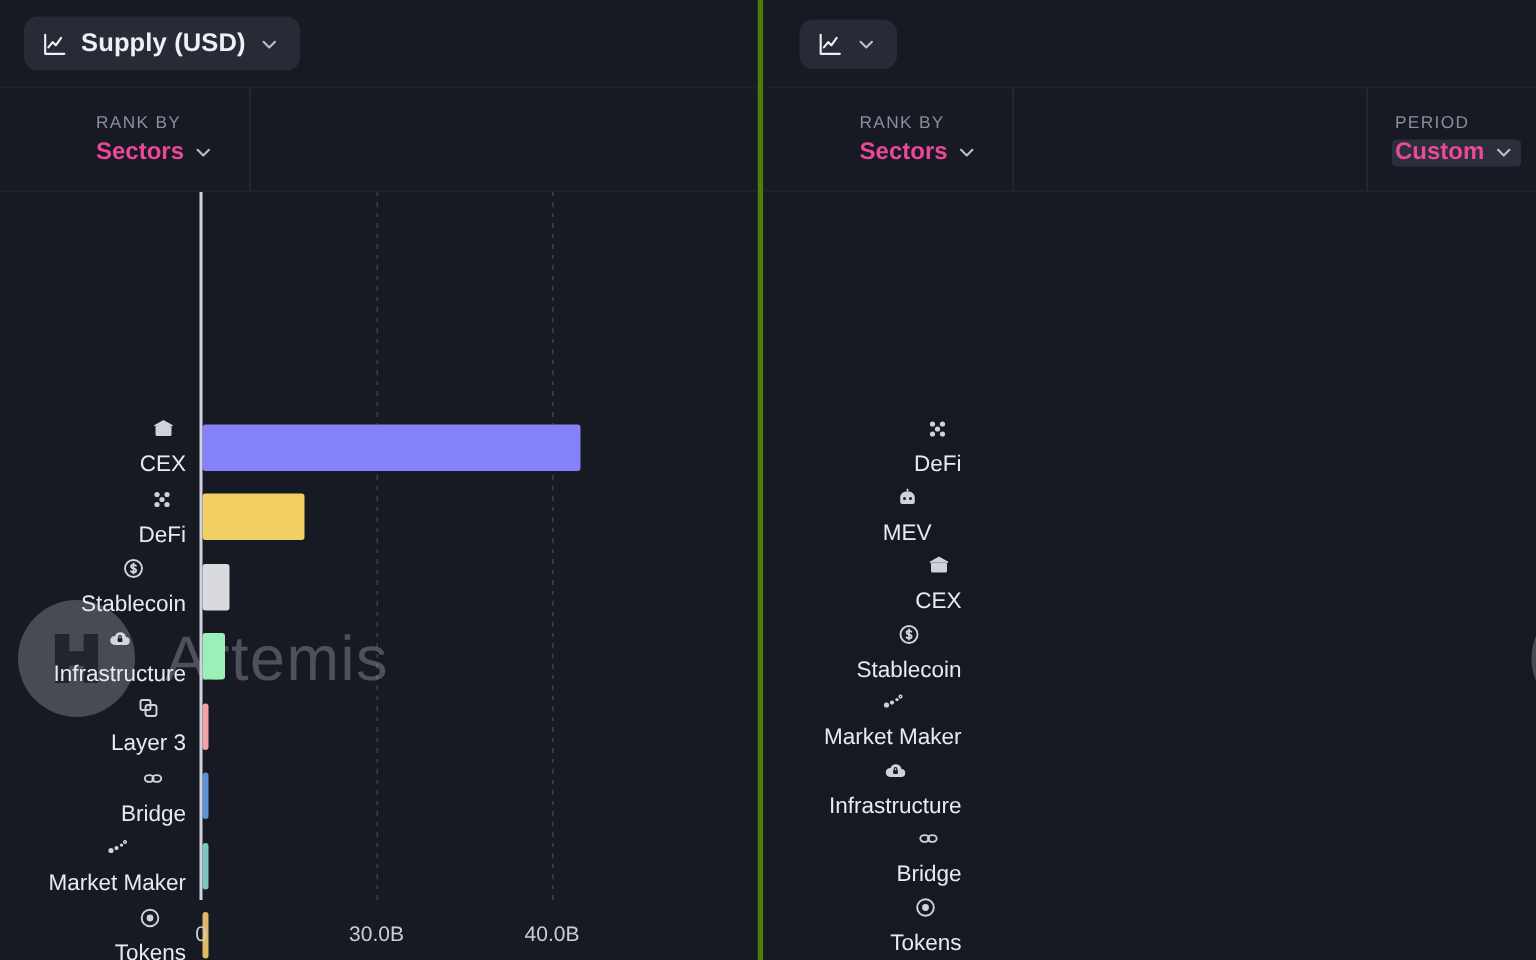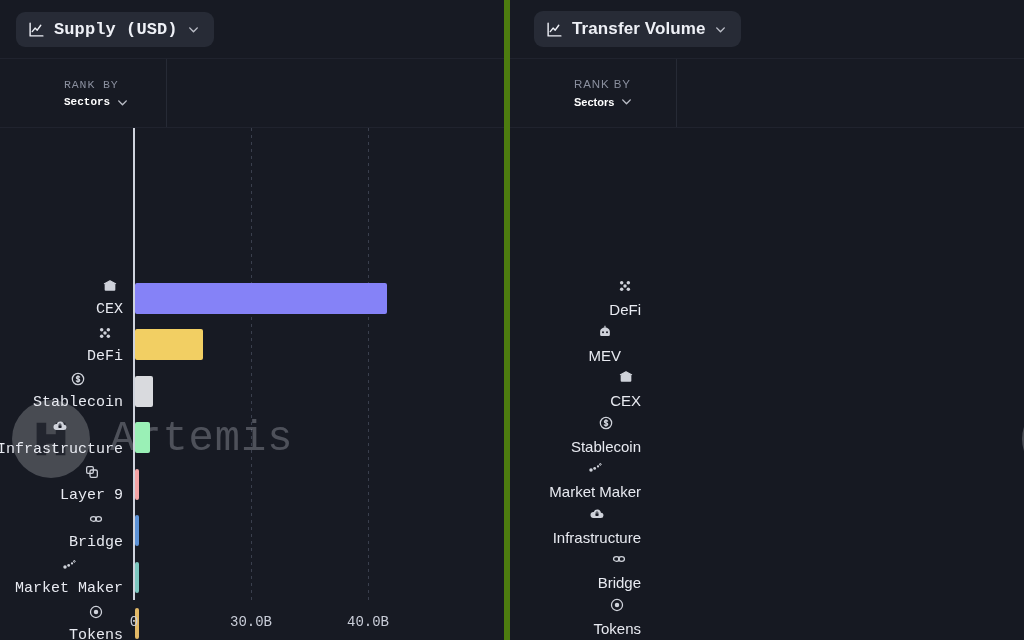--- a/index.html
+++ b/index.html
@@ -12,7 +12,7 @@
   .app{display:flex;width:1024px;height:640px;position:relative;}
 
   .panel{position:relative;height:640px;background:#171a23;display:flex;flex-direction:column;}
-  .panel.left{width:507px;border-right:6px solid #4d7c0f;font-family:Liberation Mono, monospace;}
+  .panel.left{width:507px;border-right:4px solid #4d7c0f;}
   .panel.right{width:517px;background:#161922;}
 
   

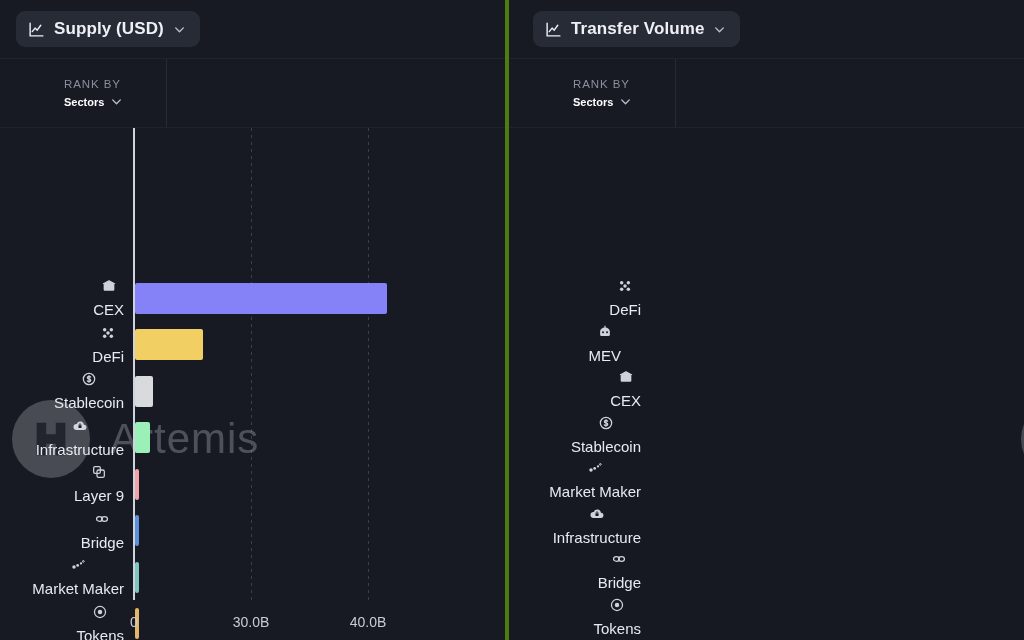--- a/index.html
+++ b/index.html
@@ -200,7 +200,6 @@
           <path d="M3 3v18h18"></path>
             <path d="M6 15l4-5 3 3 5-7"></path>
         </svg>
-        <span class="cname">Transfer Volume</span>
         <svg class="caret" viewBox="0 0 24 24" fill="none" stroke="#d7dae3" stroke-width="2.6" stroke-linecap="round" stroke-linejoin="round">
             <path d="M5 9l7 7 7-7"></path>
           </svg>

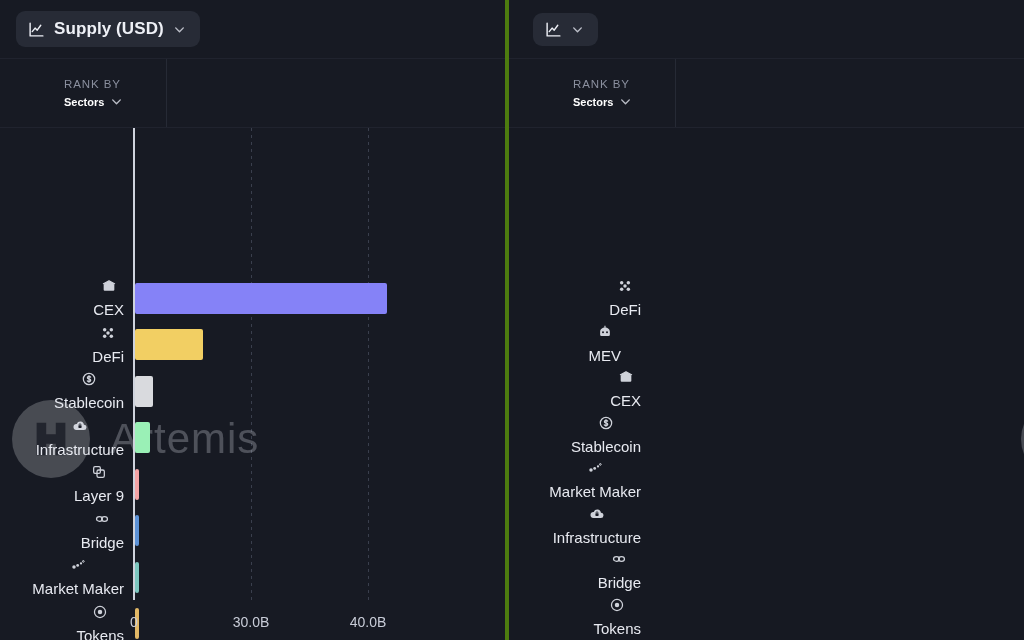--- a/index.html
+++ b/index.html
@@ -216,6 +216,15 @@
             </svg>
         </div>
       </div>
+      <div class="ctrl period">
+        <div class="ctrl-label">PERIOD</div>
+        <div class="ctrl-value">
+          <span>Custom</span>
+          <svg class="caret" viewBox="0 0 24 24" fill="none" stroke="#d7dae3" stroke-width="2.6" stroke-linecap="round" stroke-linejoin="round">
+              <path d="M5 9l7 7 7-7"></path>
+            </svg>
+        </div>
+      </div>
     </div>
 
     <div class="chart">

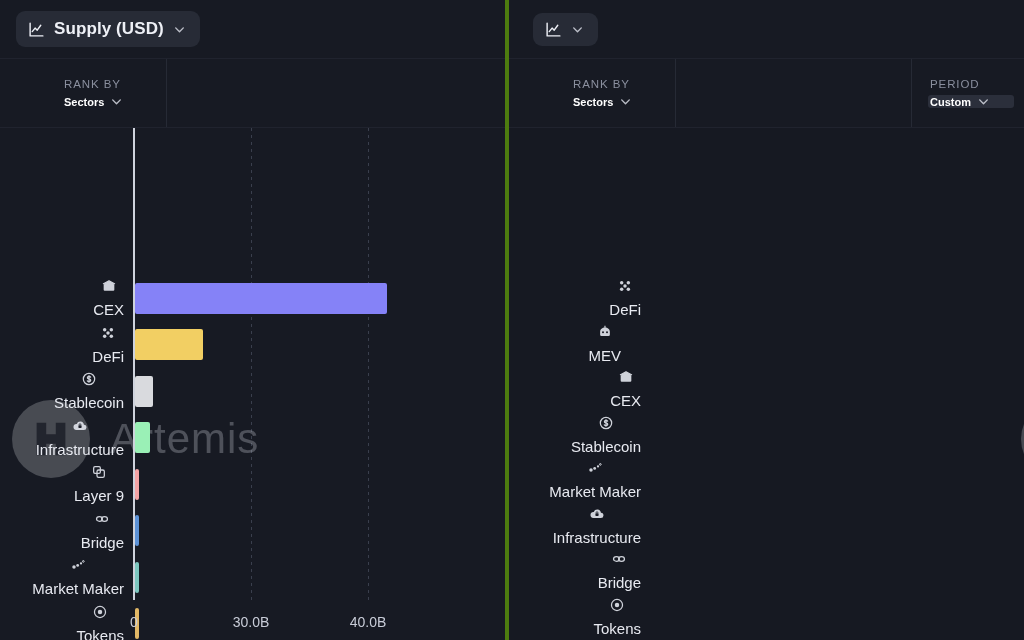--- a/index.html
+++ b/index.html
@@ -43,7 +43,7 @@
   .ctrl.rank{border-right:1px solid #262a35;}
   .ctrl.period{border-left:1px solid #262a35;margin-left:auto;padding-right:10px;}
   .ctrl-label{font-size:11.5px;letter-spacing:.9px;color:#8a8f9e;font-weight:400;margin-bottom:5px;}
-  .ctrl-value{display:flex;align-items:center;gap:6px;font-size:11px;font-weight:700;color:#ffffff;}
+  .ctrl-value{display:flex;align-items:center;gap:6px;font-size:16px;font-weight:700;color:#ec4899;}
   .ctrl.period .ctrl-value{background:#2b2f3b;border-radius:3px;padding:0 2px;}
   .ctrl.period .ctrl-label{padding-left:2px;}
 

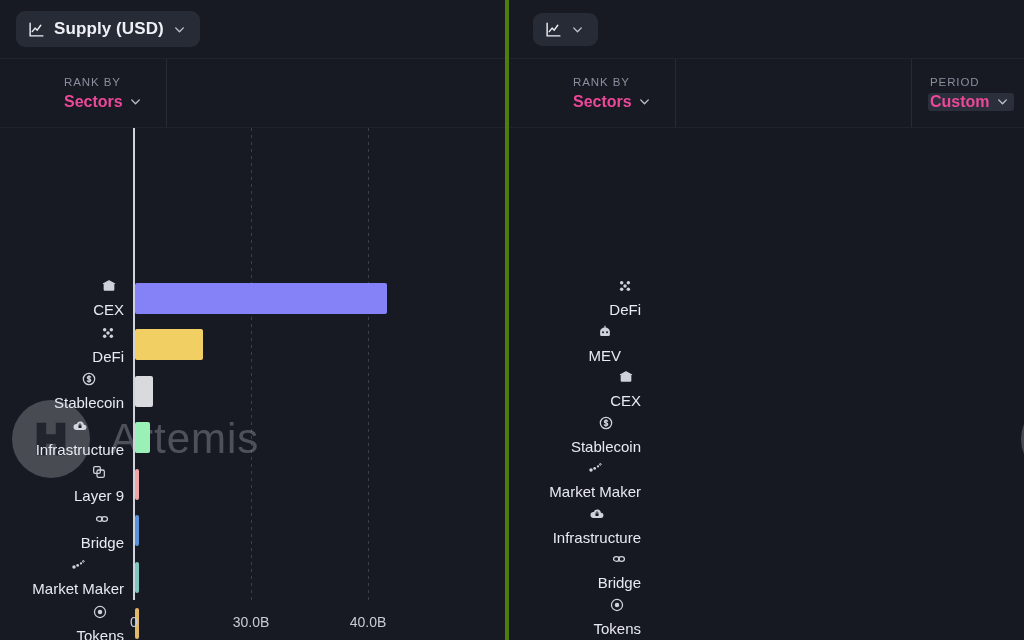--- a/index.html
+++ b/index.html
@@ -157,7 +157,7 @@
               <rect x="4" y="4" width="10" height="10" rx="2" fill="none" stroke="#dfe2ea" stroke-width="1.9" stroke-linecap="round" stroke-linejoin="round"></rect>
               <rect x="9" y="9" width="11" height="11" rx="2.4" fill="none" stroke="#dfe2ea" stroke-width="1.9" stroke-linecap="round" stroke-linejoin="round"></rect>
             </svg>
-            <span>Layer 9</span>
+            <span>Layer 3</span>
           </div>
           <div class="bar" style="left:135px;top:387px;width:4px;height:31px;background:#5b91d6"></div>
           <div class="row-label" style="right:381px;top:402.5px">

